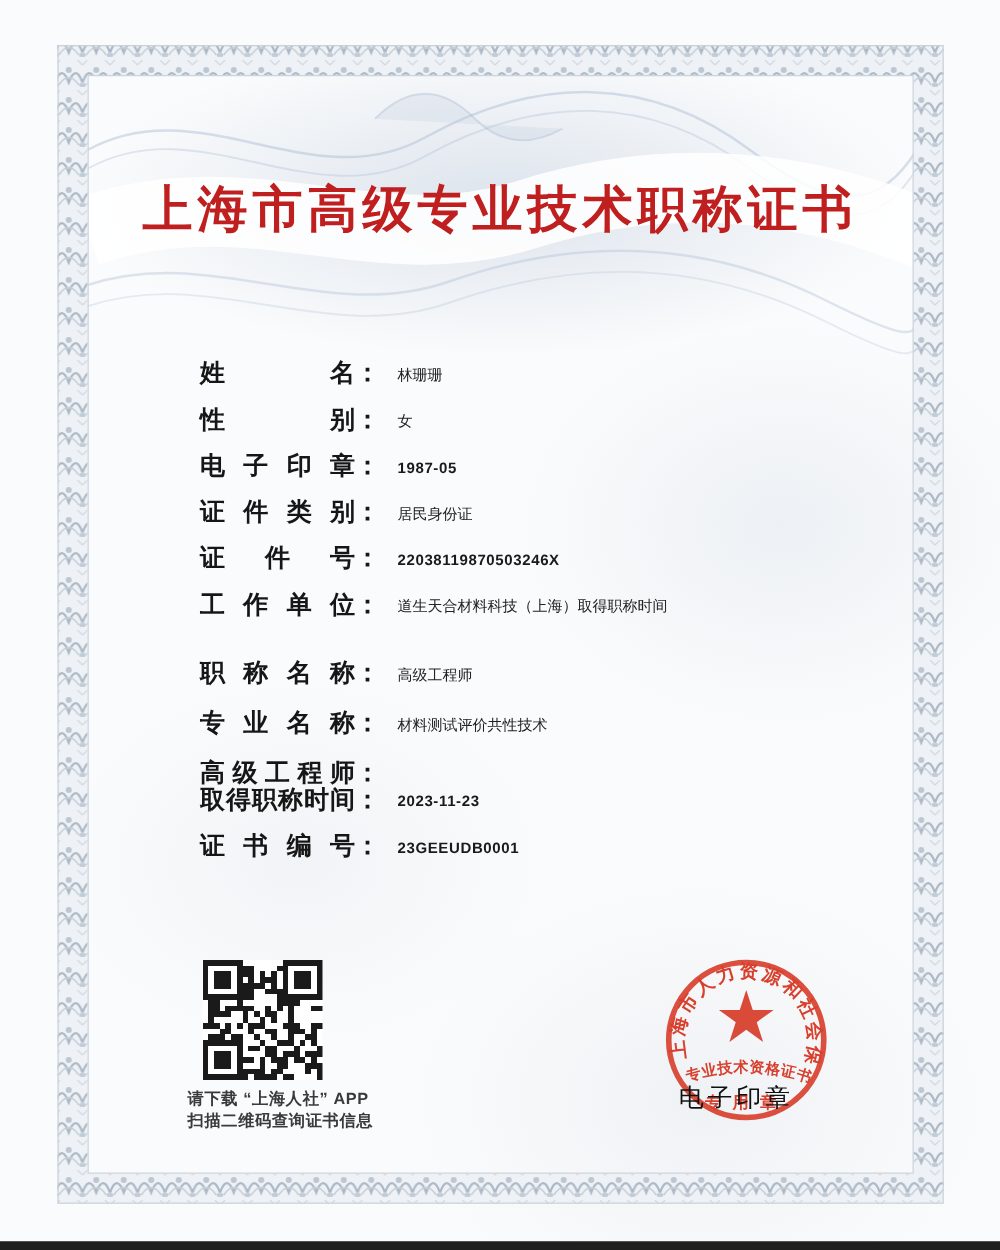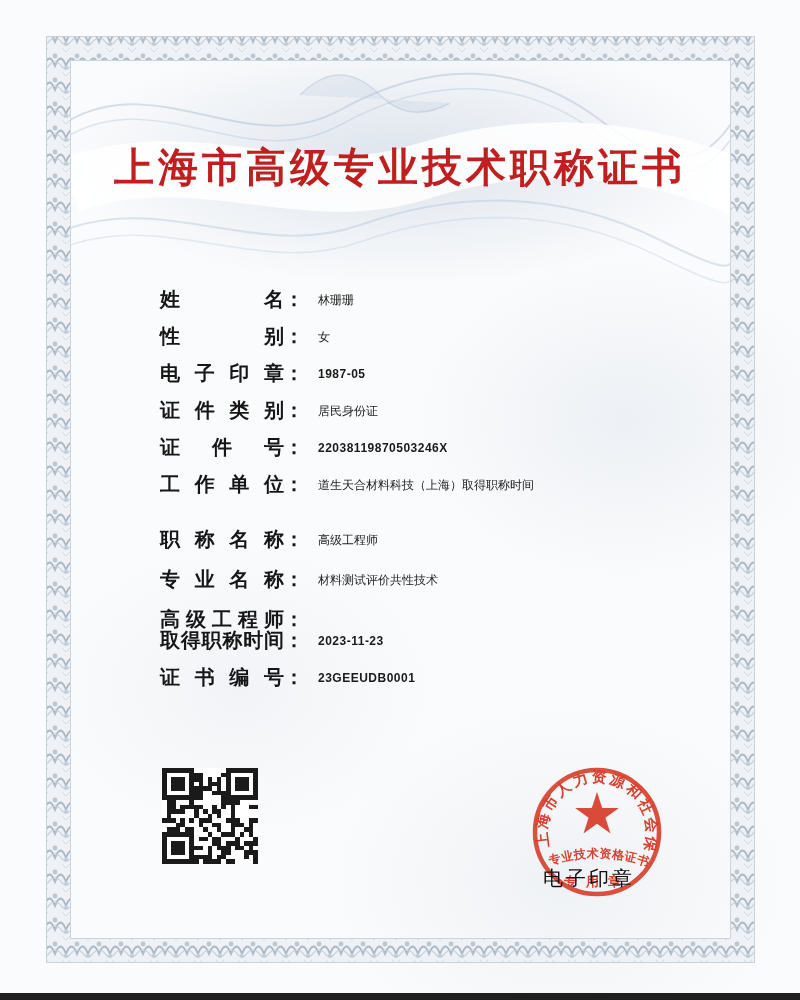--- a/index.html
+++ b/index.html
@@ -397,6 +397,10 @@
         <rect x="20" y="20" width="1" height="1"></rect>
       </svg>
   </div>
+  <div class="qr-caption">
+    <div>请下载 “上海人社” APP</div>
+    <div>扫描二维码查询证书信息</div>
+  </div>
 
   <svg class="seal" viewBox="0 0 160 150">
     <circle cx="80" cy="75" r="62" fill="none" stroke="#d8402e" stroke-width="4.5" opacity="0.92"></circle>

